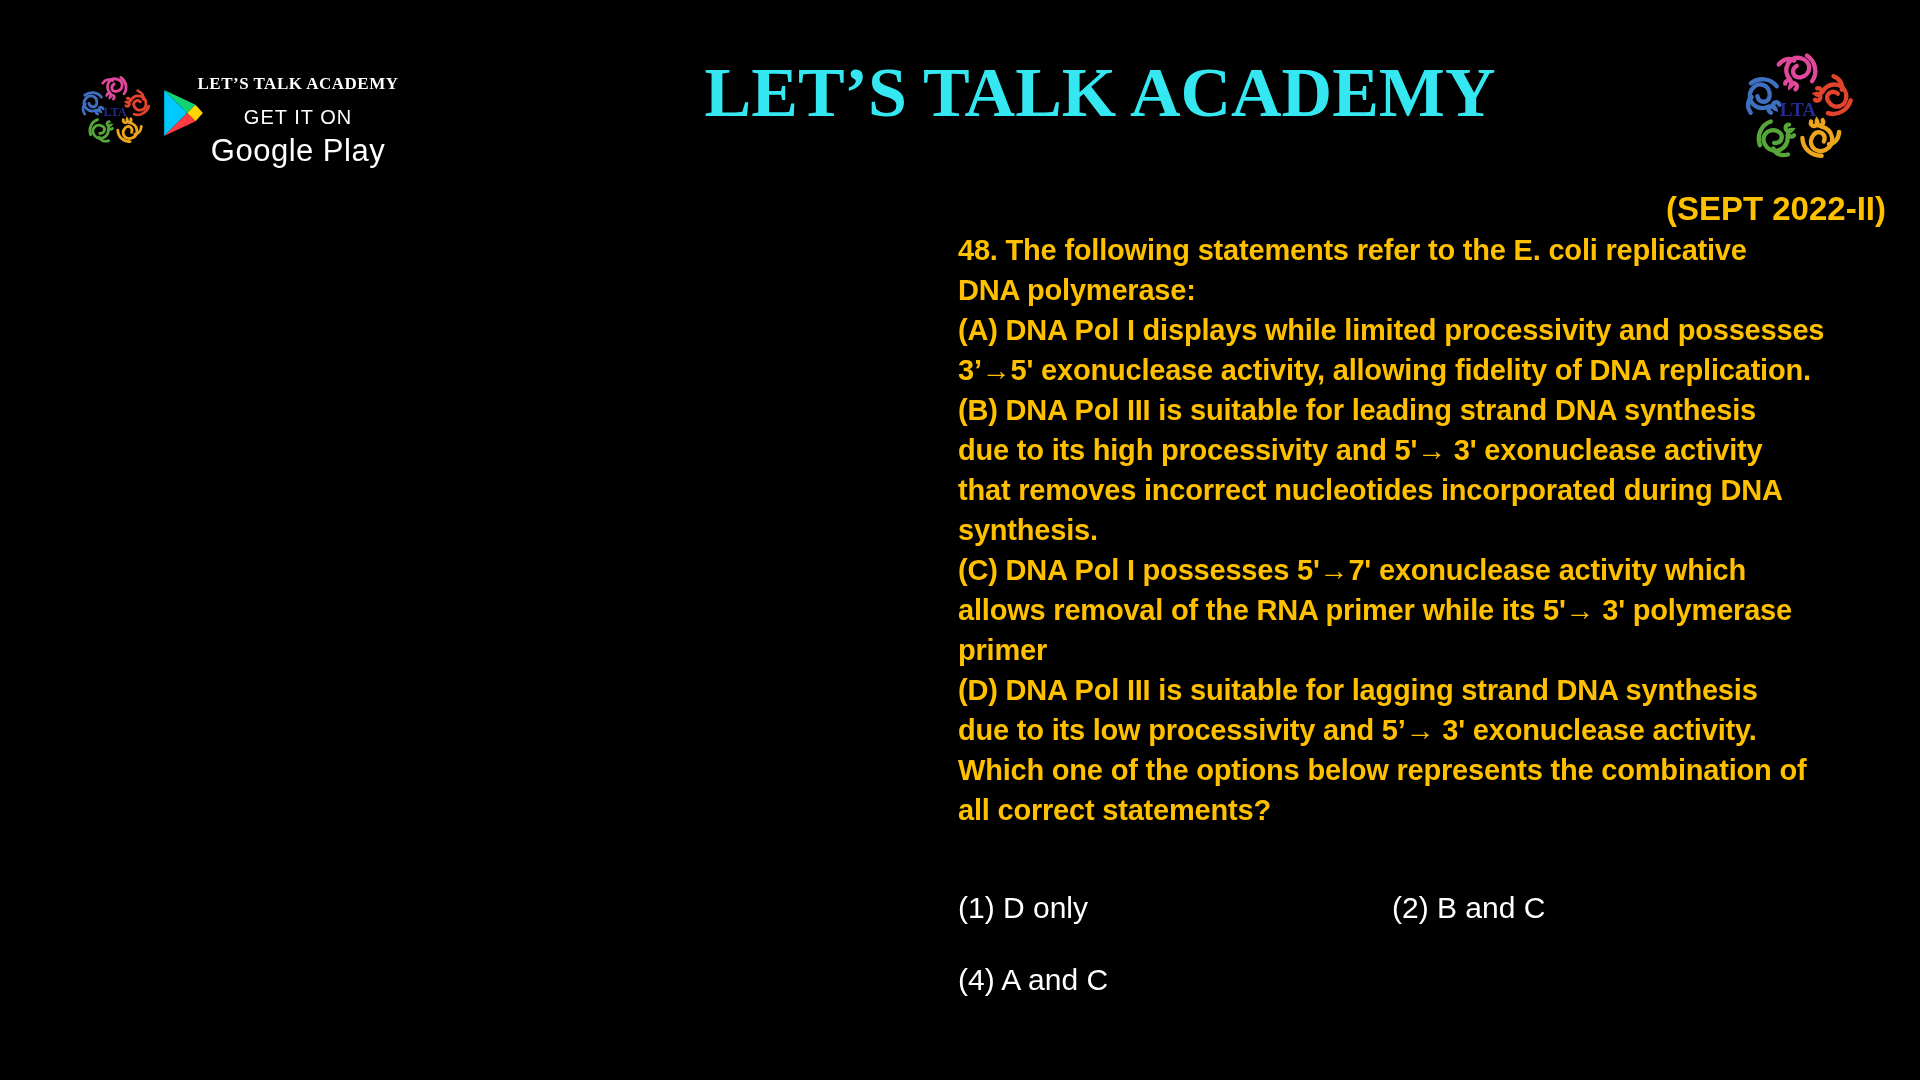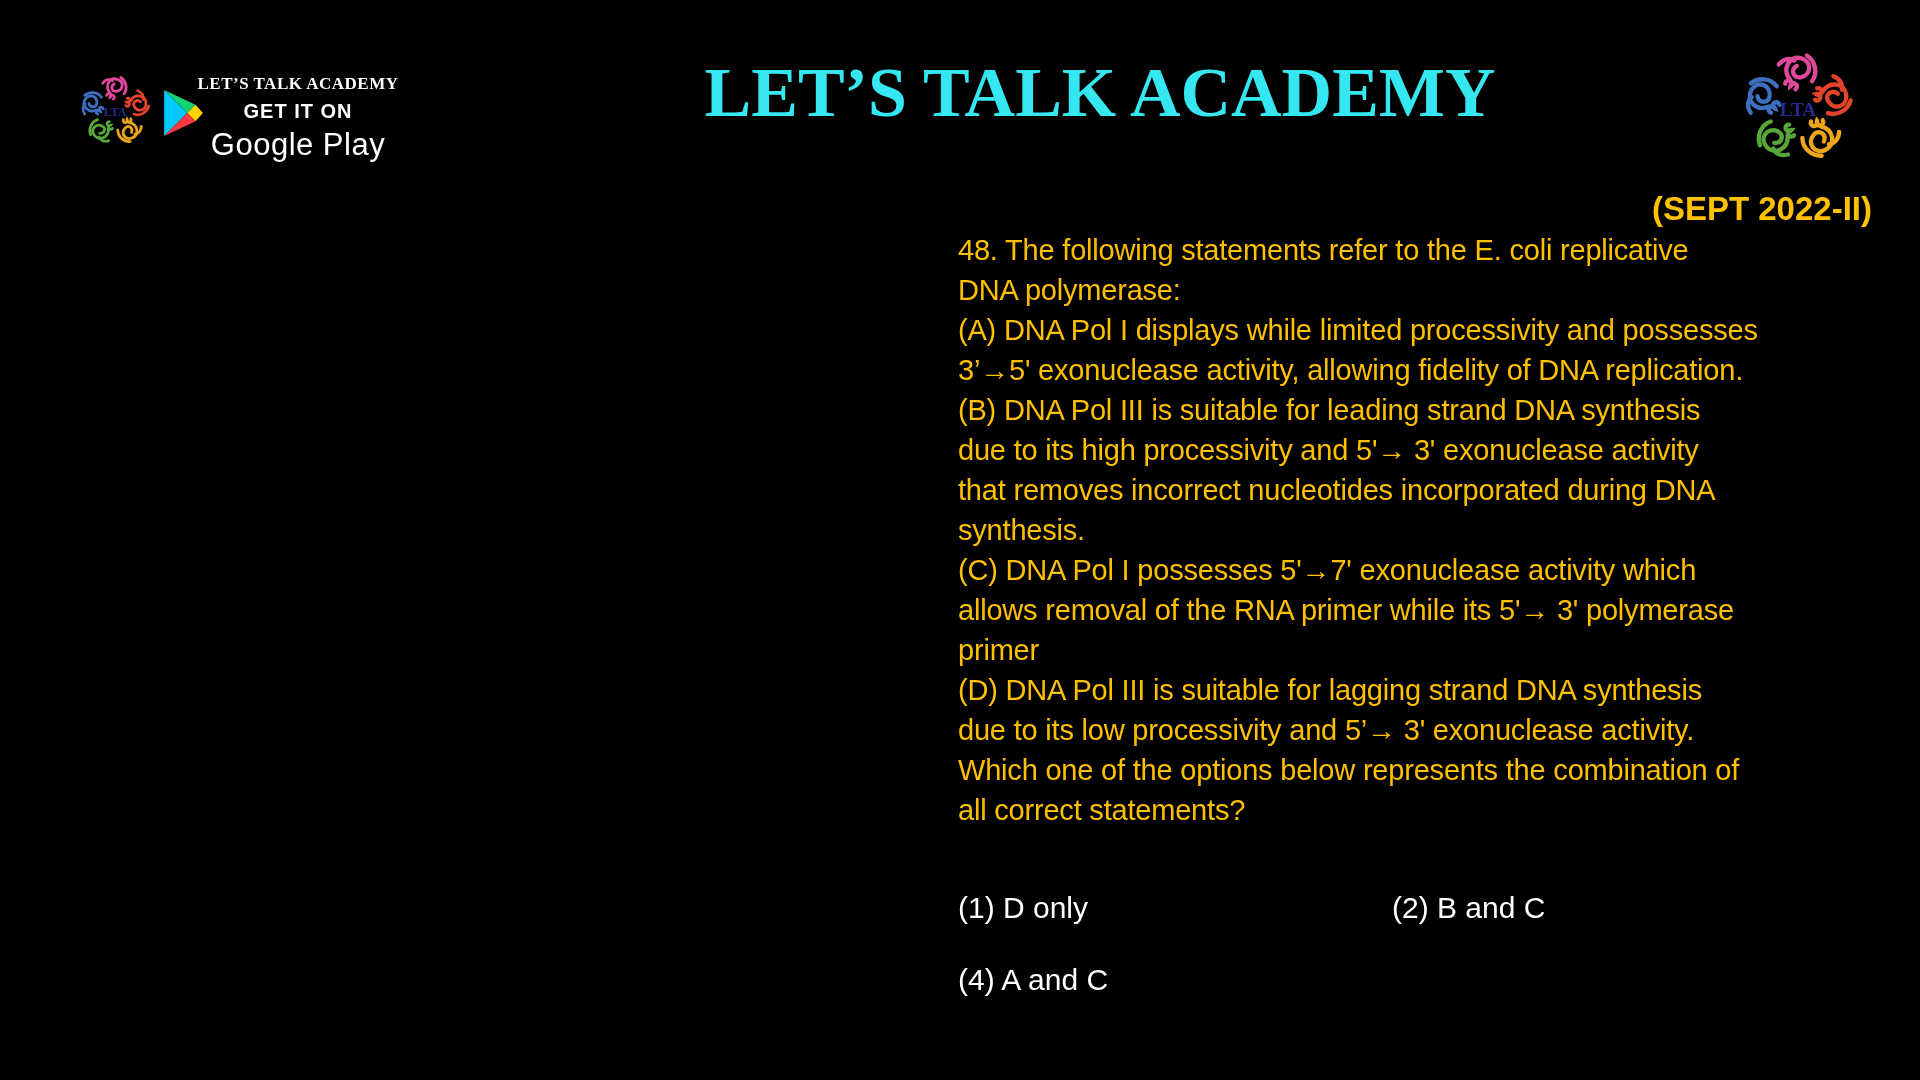--- a/index.html
+++ b/index.html
@@ -51,8 +51,8 @@
     white-space: nowrap;
   }
   .badge-geton {
-    margin-top: 6px;
-    font-weight: bold;
+    margin-top: 12px;
+    font-weight: normal;
     font-size: 20px;
     letter-spacing: 1px;
     white-space: nowrap;

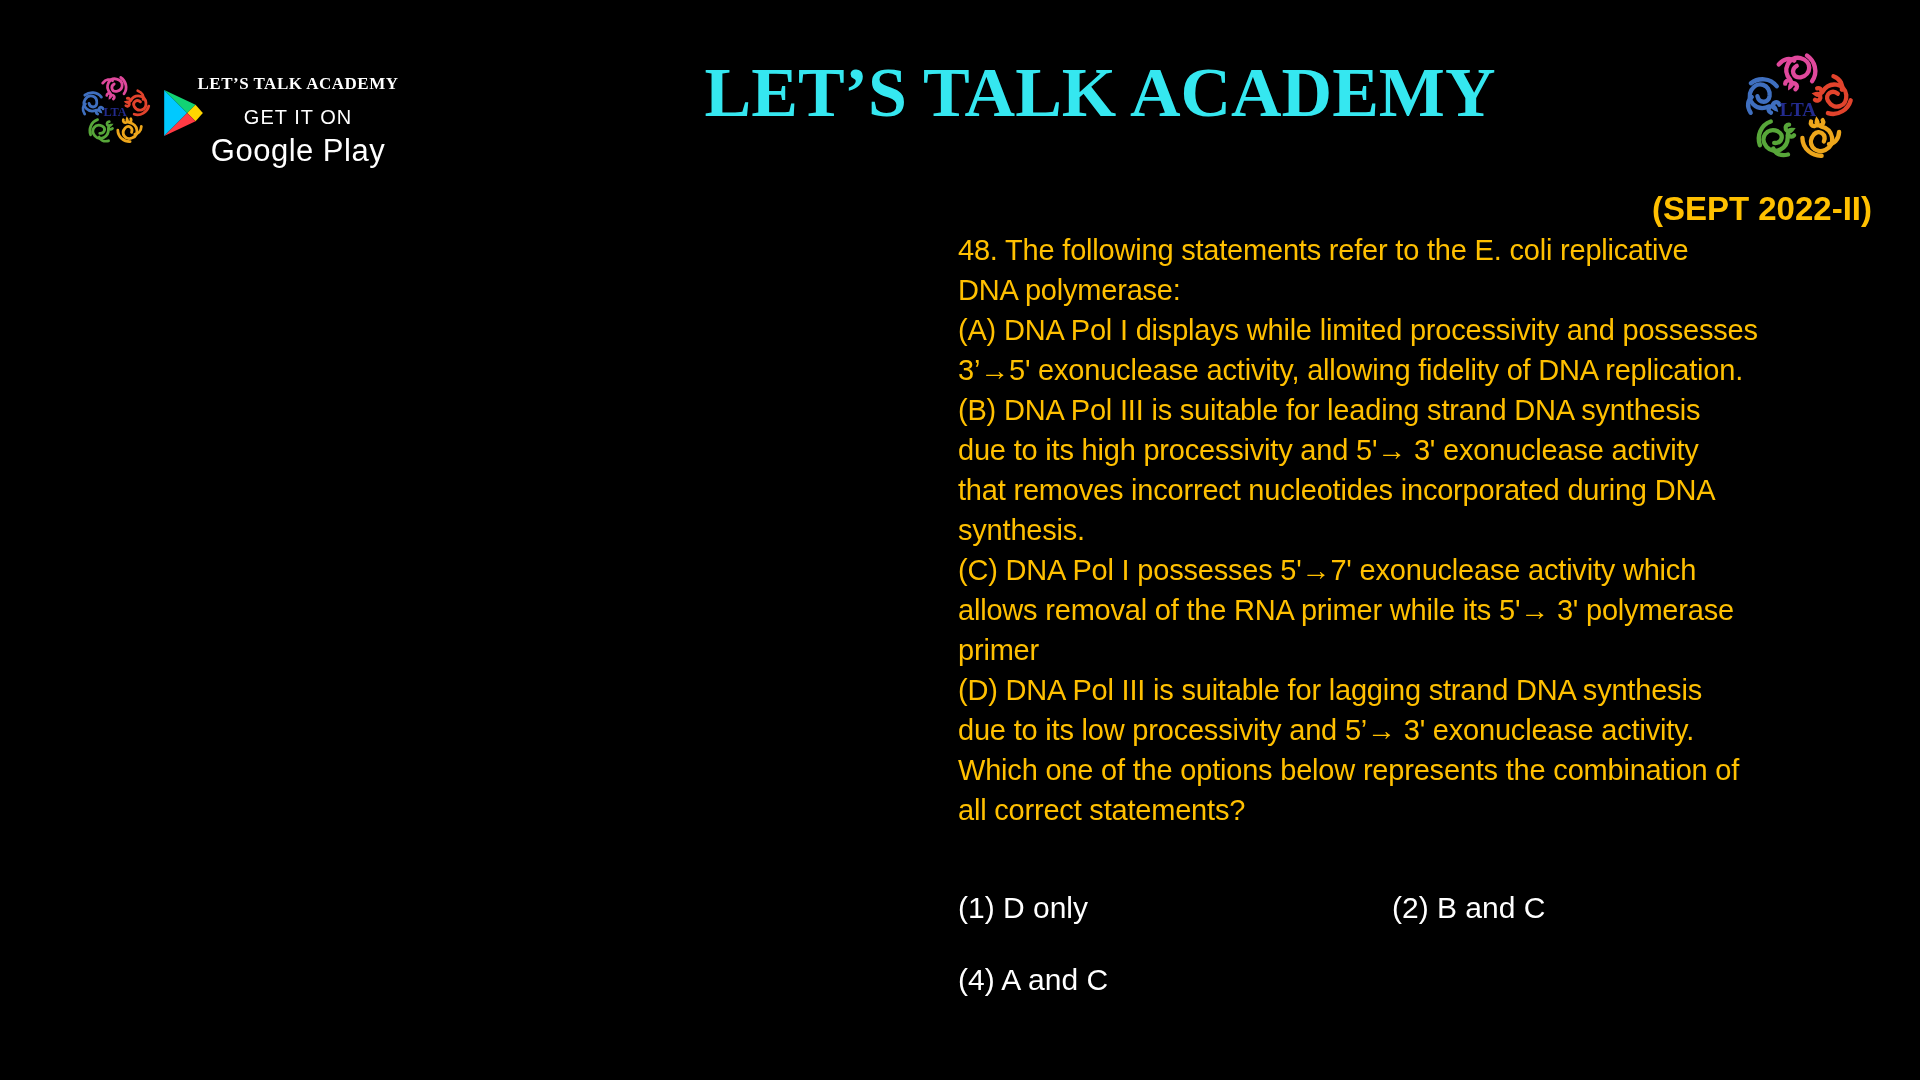--- a/index.html
+++ b/index.html
@@ -89,7 +89,7 @@
   
   .exam-tag {
     position: absolute;
-    right: 48px;
+    right: 34px;
     top: 190px;
     font-size: 33px;
     font-weight: bold;

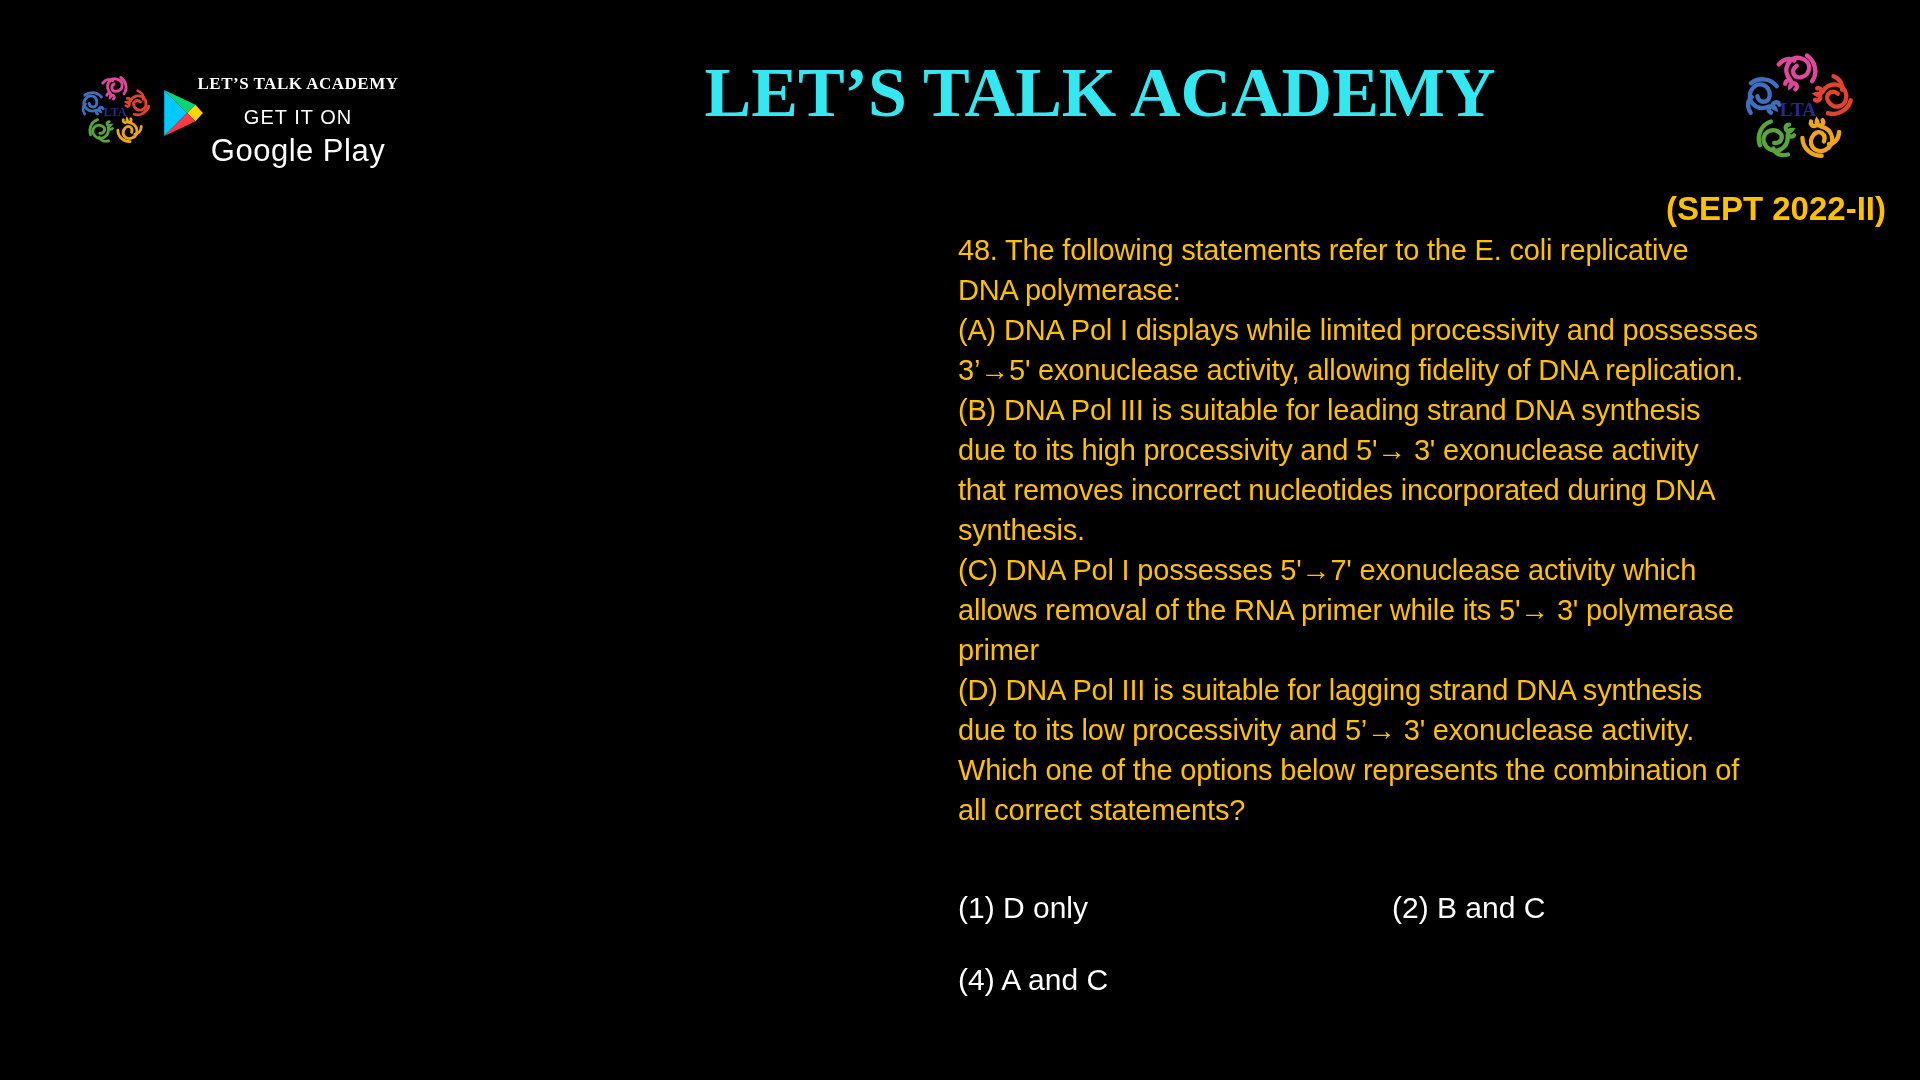--- a/index.html
+++ b/index.html
@@ -108,7 +108,7 @@
     line-height: 40px;
     letter-spacing: -0.2px;
   }
-  .q-line { white-space: nowrap; }
+  .q-line { white-space: nowrap; font-weight: bold; }
 
   
   .options {

